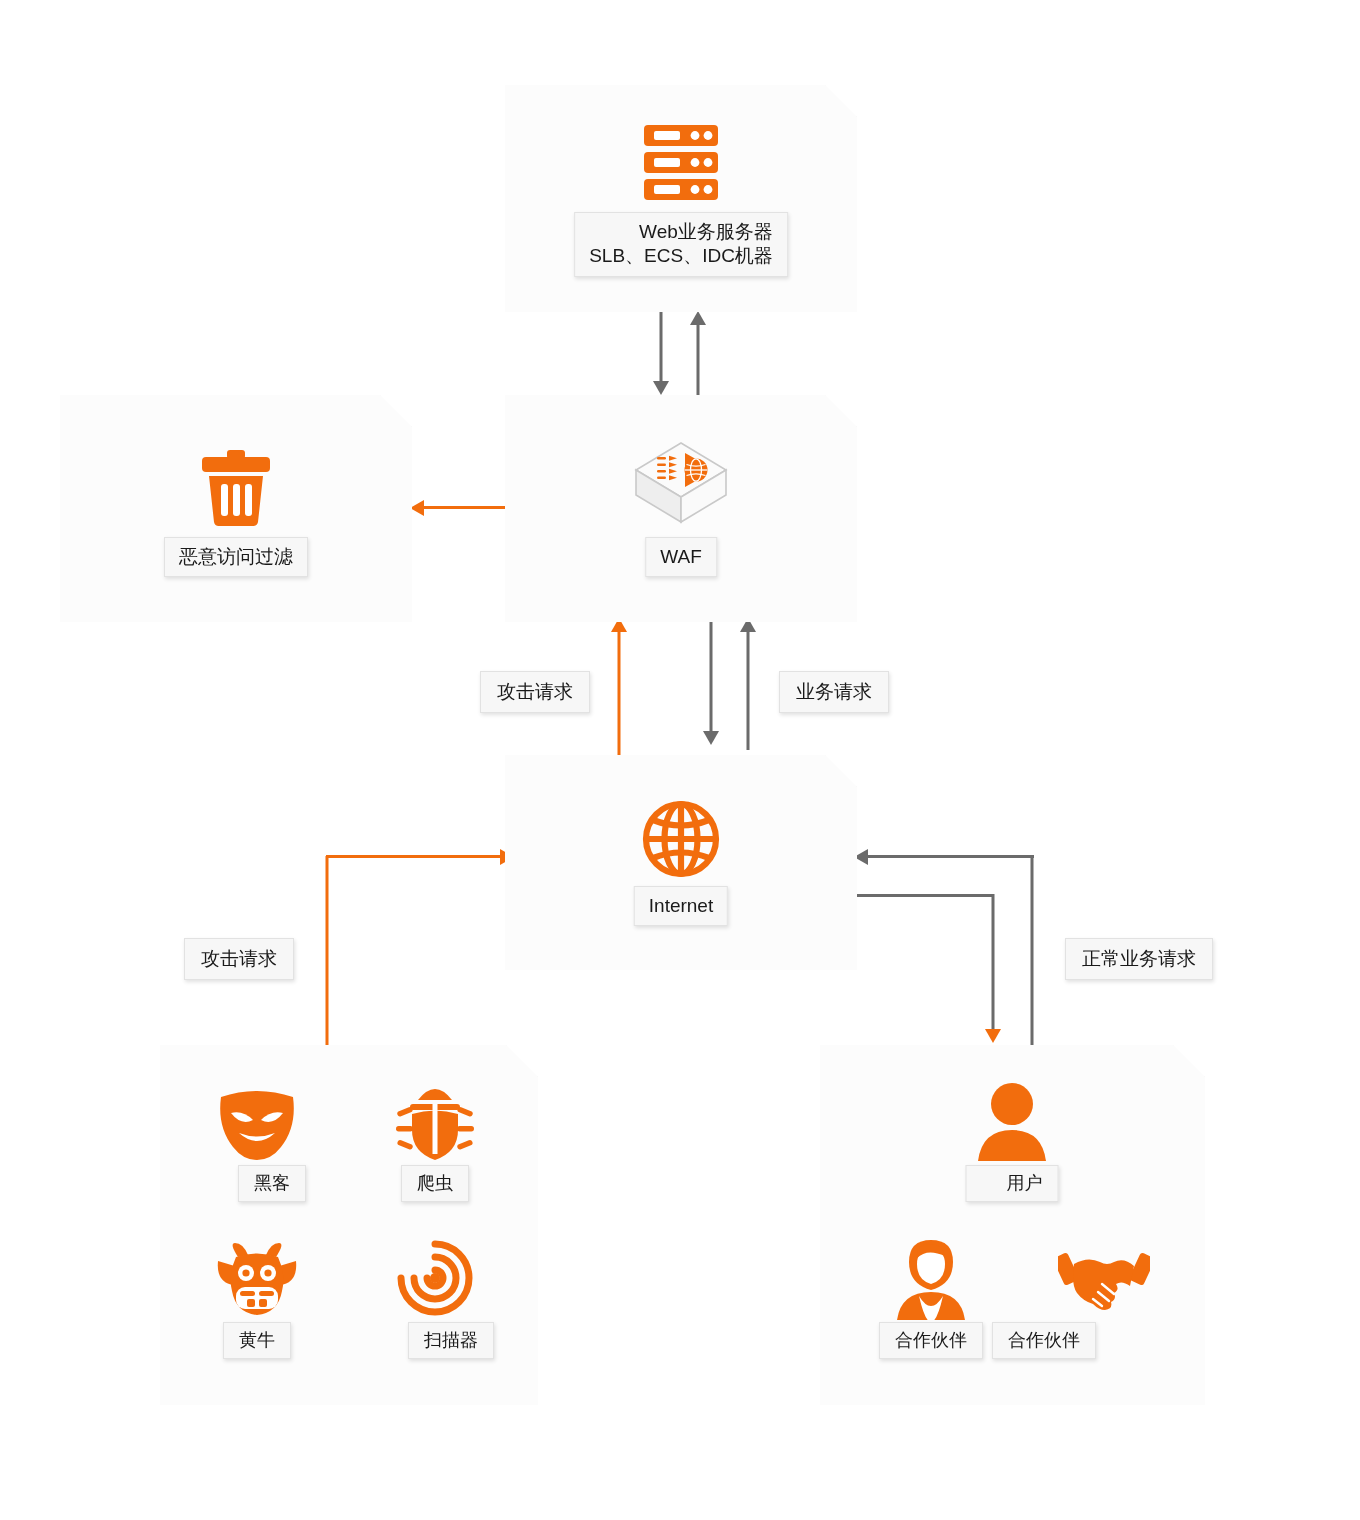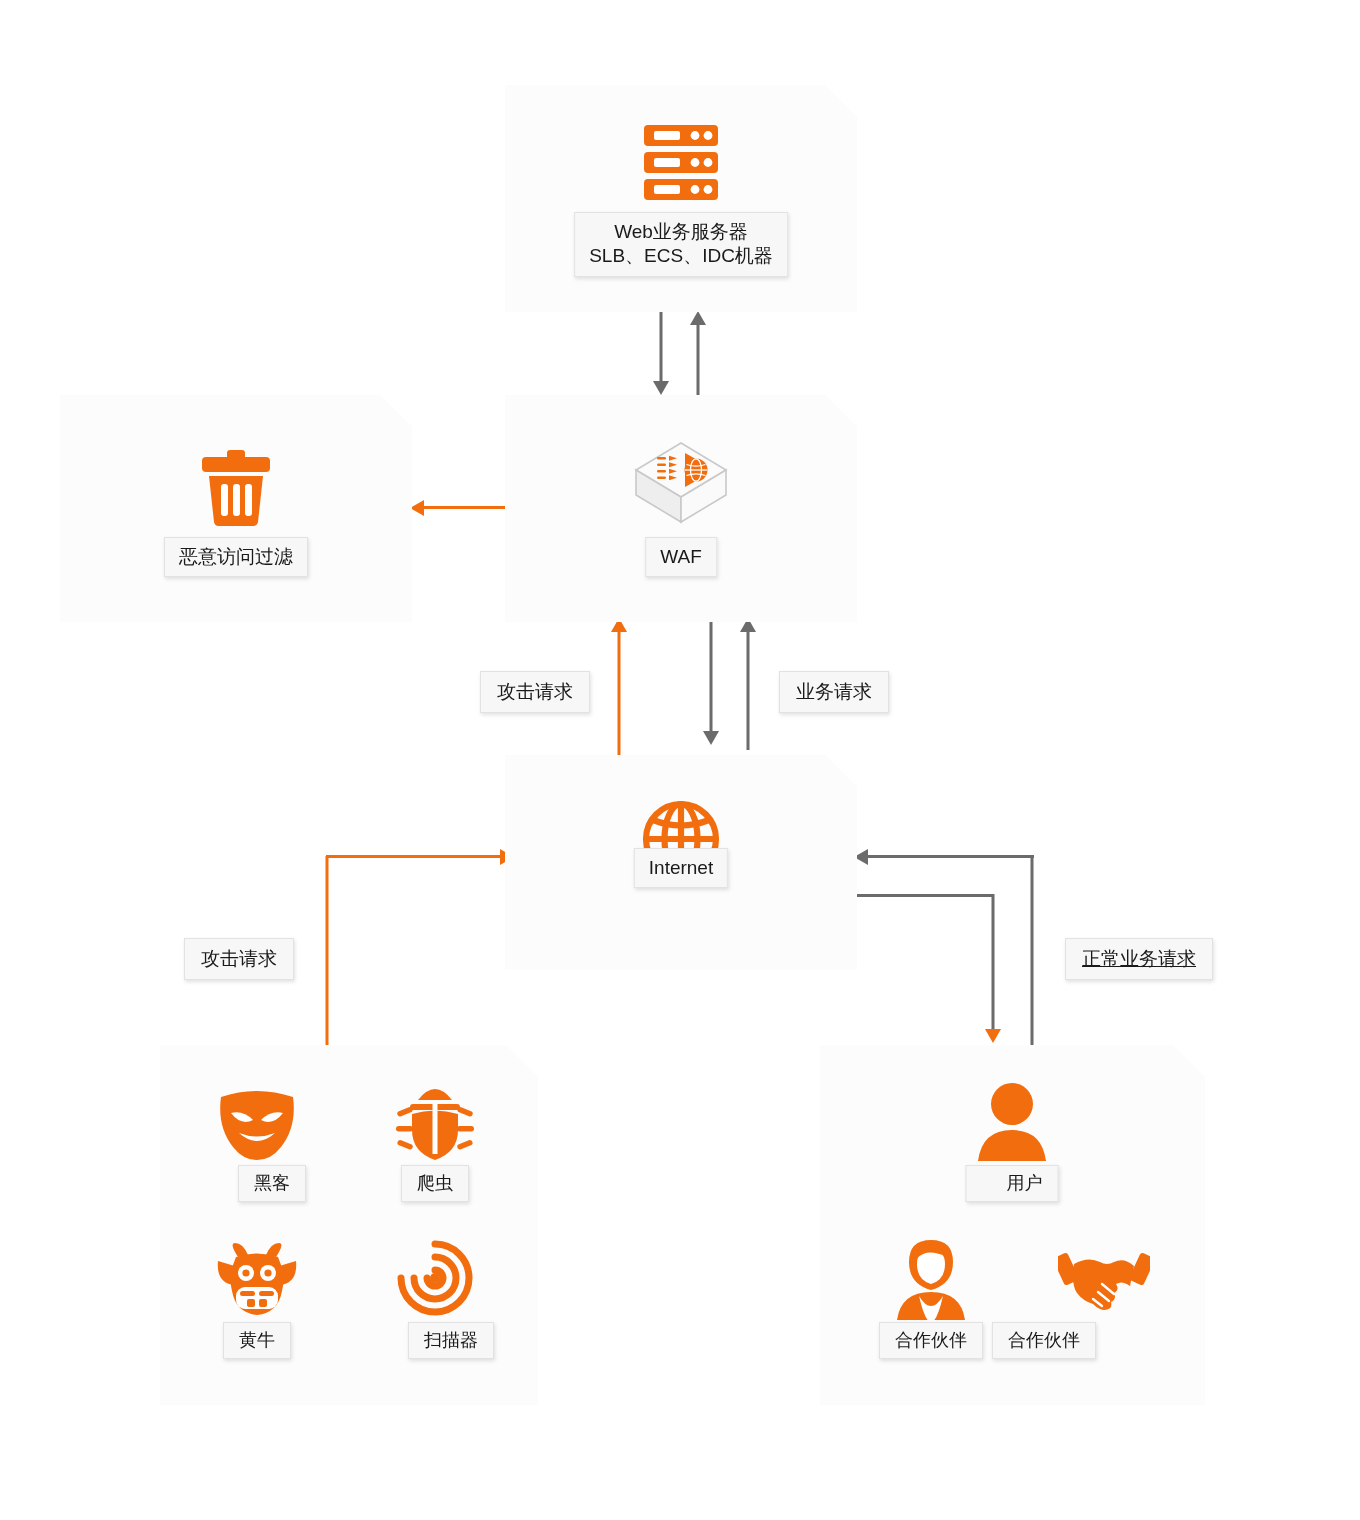--- a/index.html
+++ b/index.html
@@ -156,7 +156,7 @@
       </g>
     </svg>
   </div>
-  <div class="chip" style="left:681px; top:212px;">Web业务服务器
+  <div class="chip" style="left:681px; top:212px;text-align:right;">Web业务服务器
 SLB、ECS、IDC机器</div>
 
   <div class="card" style="left:60px; top:395px; width:352px; height:227px;">

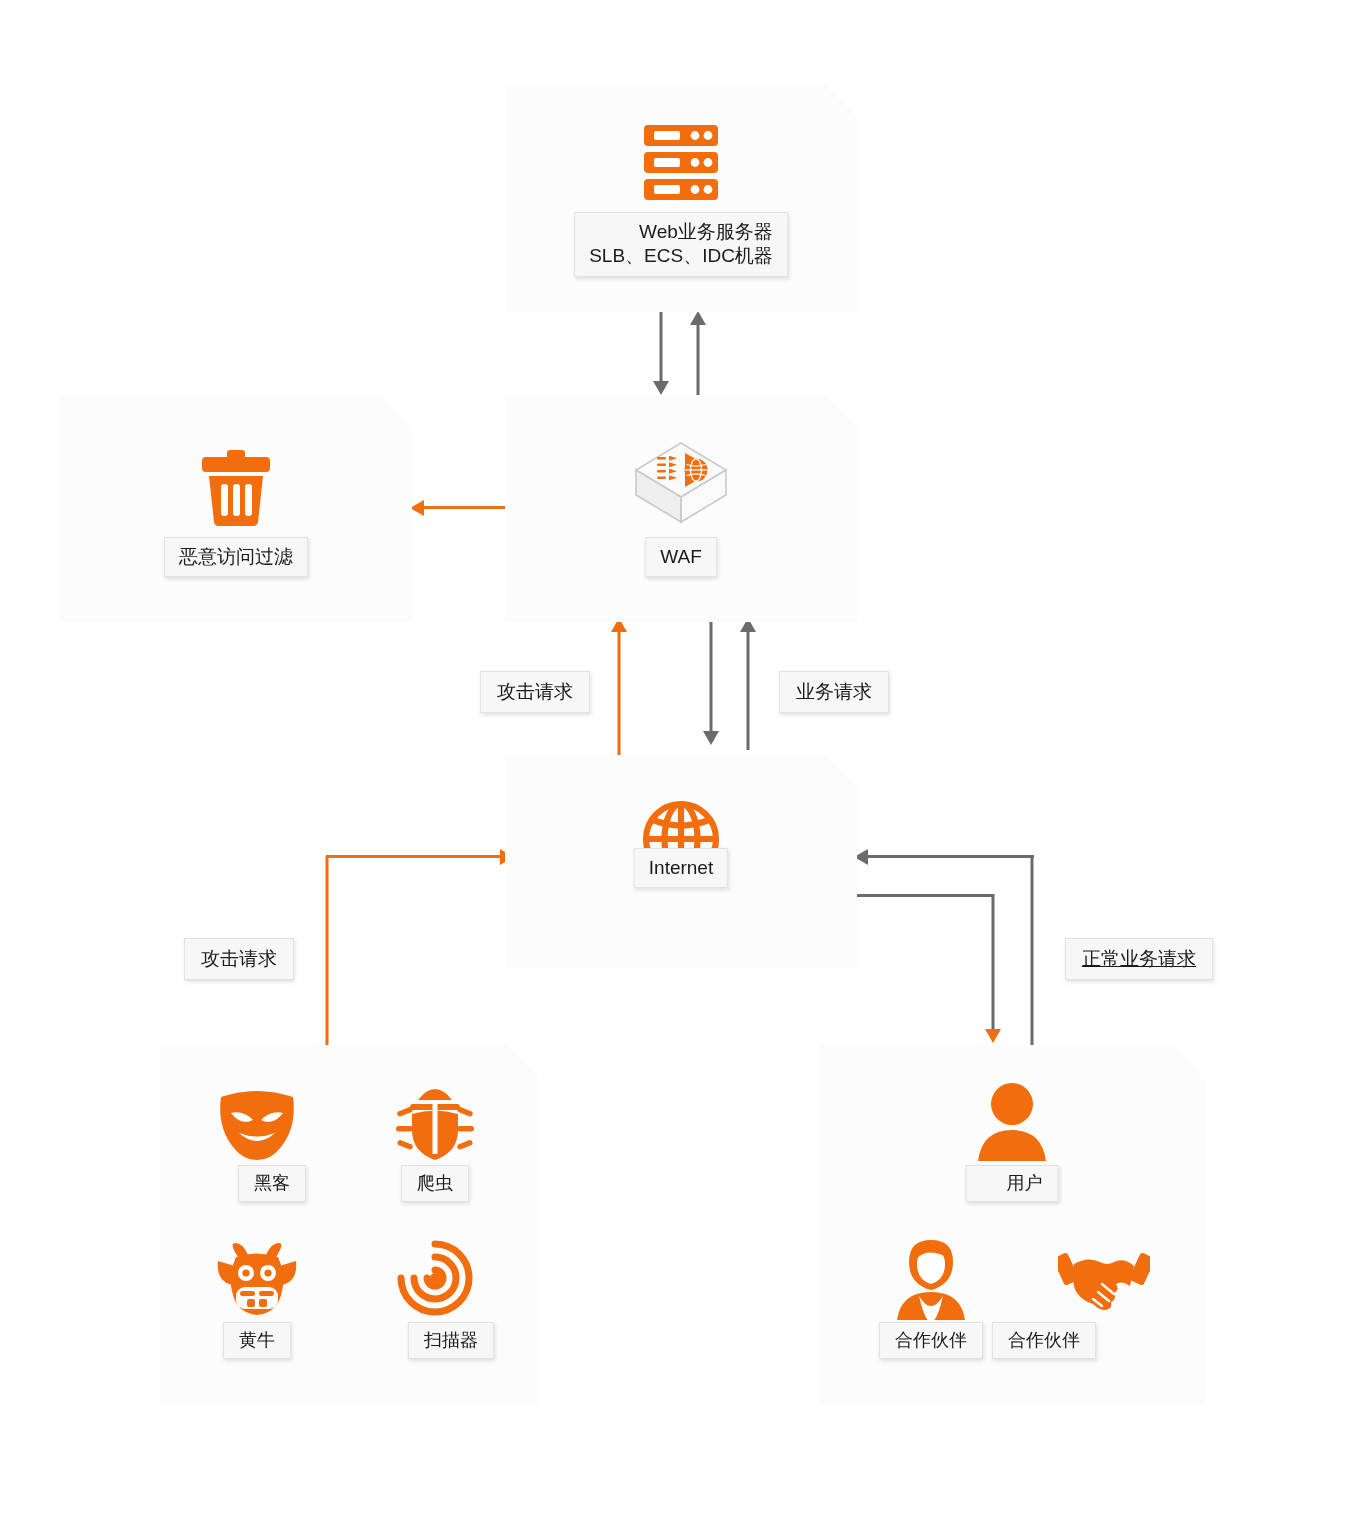--- a/index.html
+++ b/index.html
@@ -227,7 +227,7 @@
       </g>
     </svg>
   </div>
-  <div class="chip" style="left:681px; top:848px;text-align:right;">Internet</div>
+  <div class="chip" style="left:681px; top:886px;text-align:right;">Internet</div>
 
   <div class="chip edge-label" style="left:239px; top:938px;">攻击请求</div>
   <div class="chip edge-label" style="left:1139px; top:938px;text-decoration:underline;">正常业务请求</div>

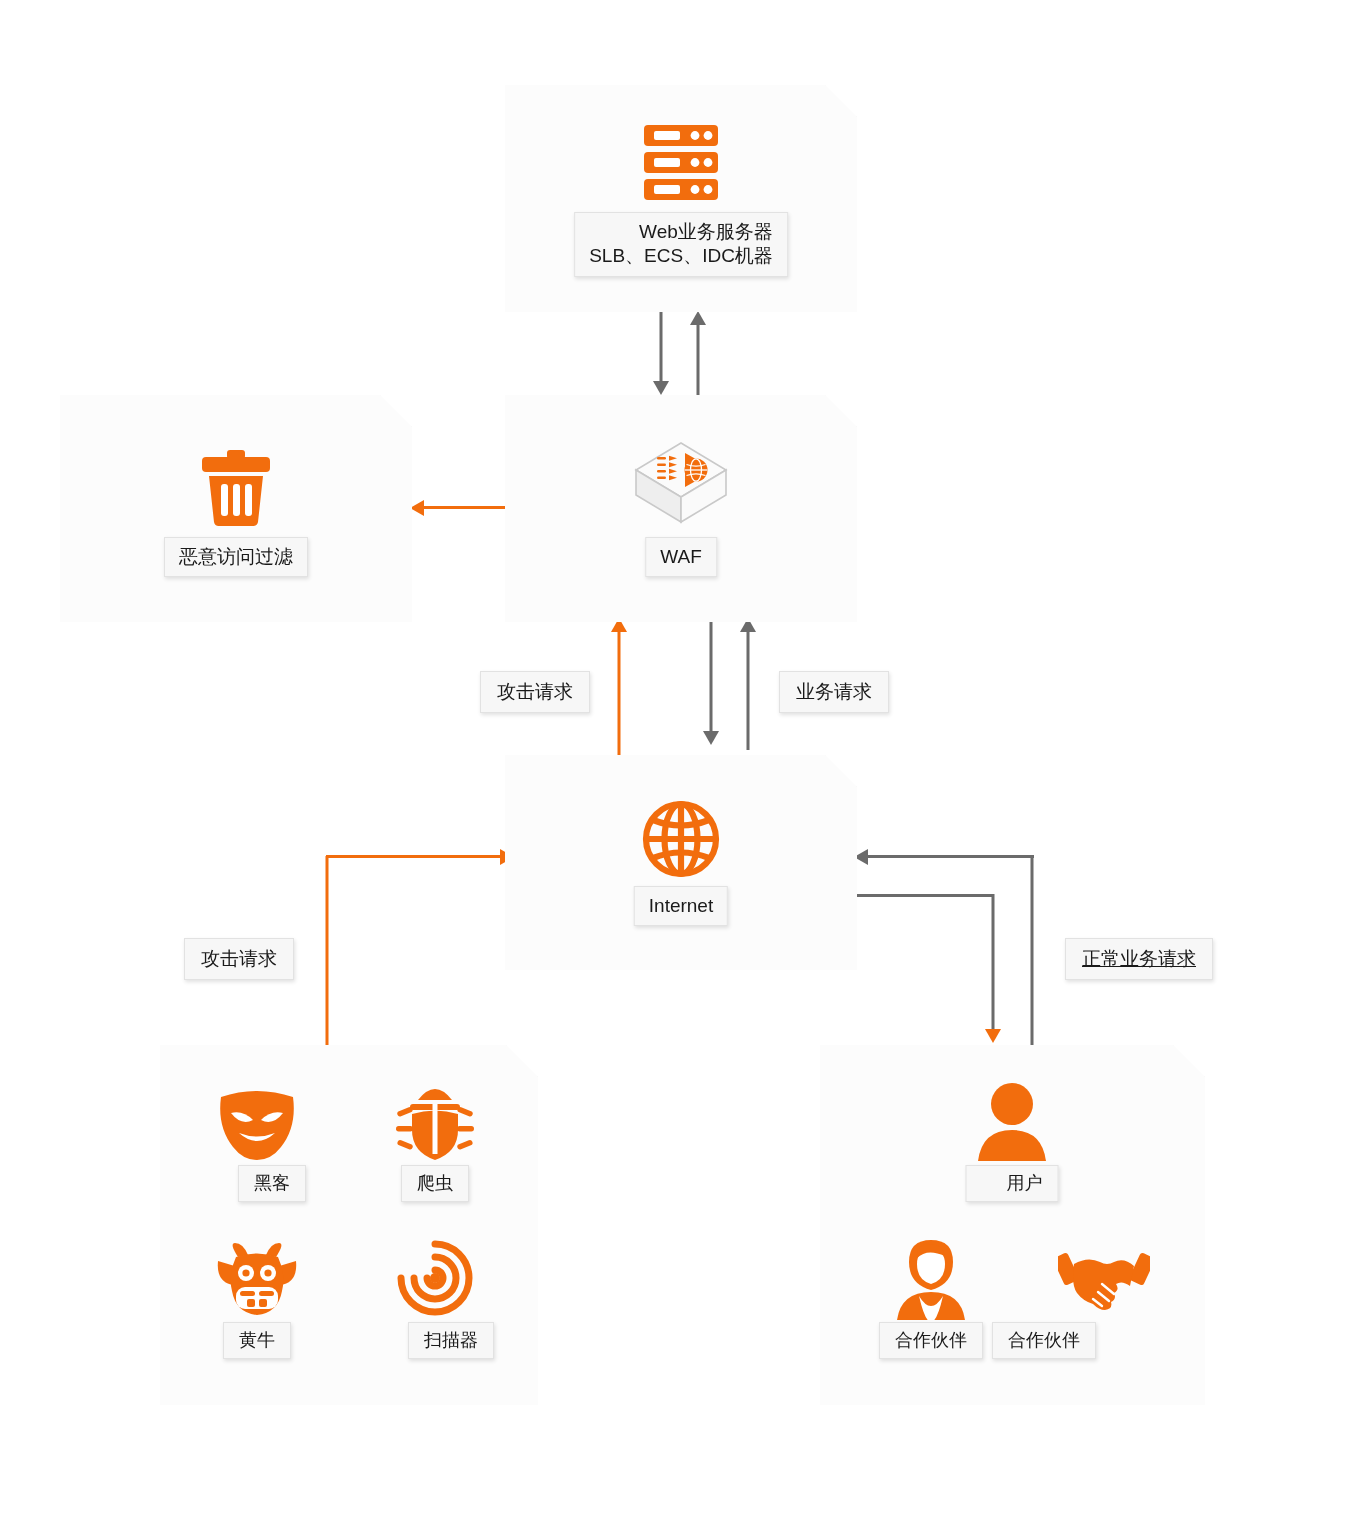--- a/index.html
+++ b/index.html
@@ -230,7 +230,7 @@
   <div class="chip" style="left:681px; top:886px;text-align:right;">Internet</div>
 
   <div class="chip edge-label" style="left:239px; top:938px;">攻击请求</div>
-  <div class="chip edge-label" style="left:1139px; top:938px;text-decoration:underline;">正常业务请求</div>
+  <div class="chip edge-label" style="left:1139px; top:938px;">正常业务请求</div>
 
   <div class="card" style="left:160px; top:1045px; width:378px; height:360px;">
   </div>

